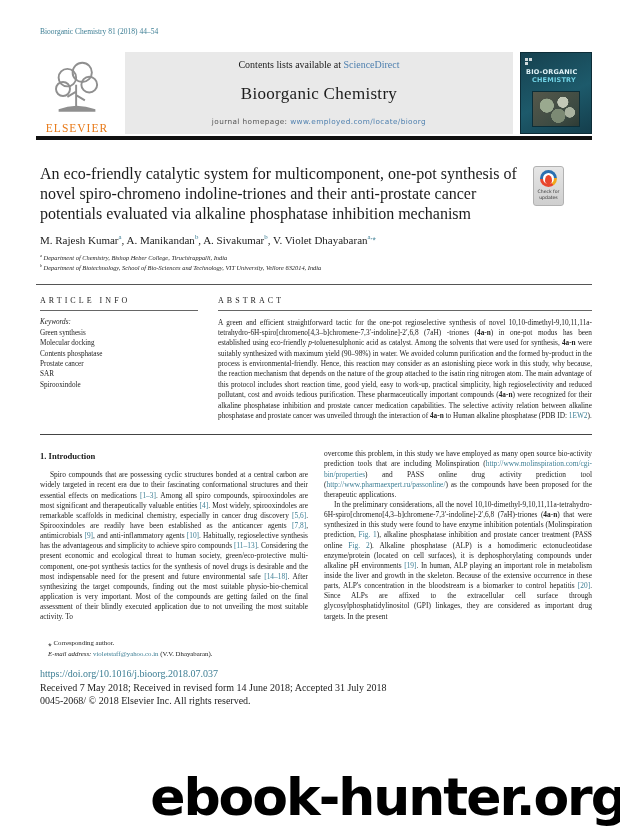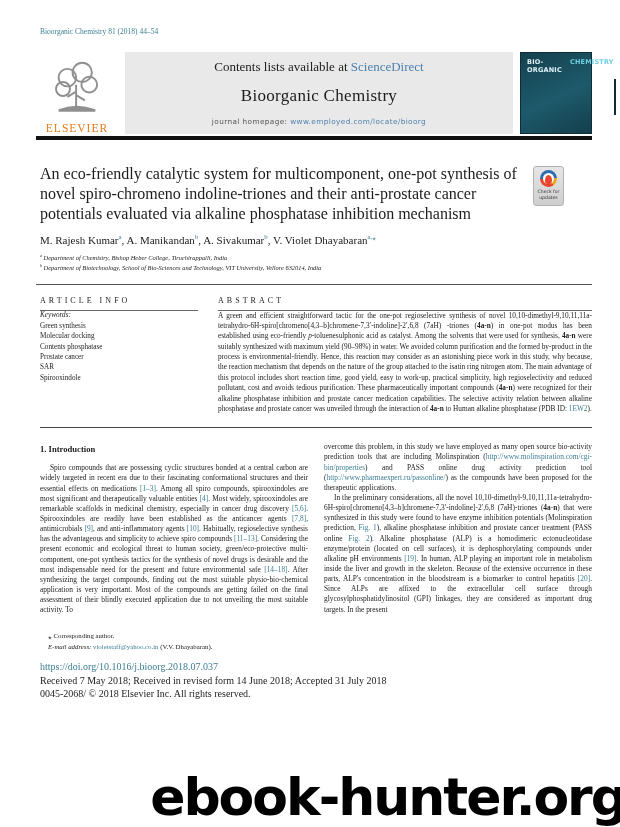--- a/index.html
+++ b/index.html
@@ -21,7 +21,7 @@
   .logo-col svg{width:56px;height:56px;}
   .elsevier-word{font-size:11.5px;letter-spacing:1px;color:#e87917;font-family:"Liberation Serif",serif;margin-top:1px;}
   .band{flex:1;background:#e9e9e9;margin:0 7px;display:flex;flex-direction:column;align-items:center;justify-content:space-between;padding:7px 4px 8px;}
-  .contents-line{font-size:13px;}
+  .contents-line{font-size:10px;}
   .journal-title{font-size:17px;letter-spacing:.3px;}
   .homepage-line{font-family:"DejaVu Sans",sans-serif;font-size:7.3px;color:#555;letter-spacing:.4px;}
   .cover{width:72px;background:linear-gradient(155deg,#16414f 0%,#1d5a6b 55%,#143e4c 100%);

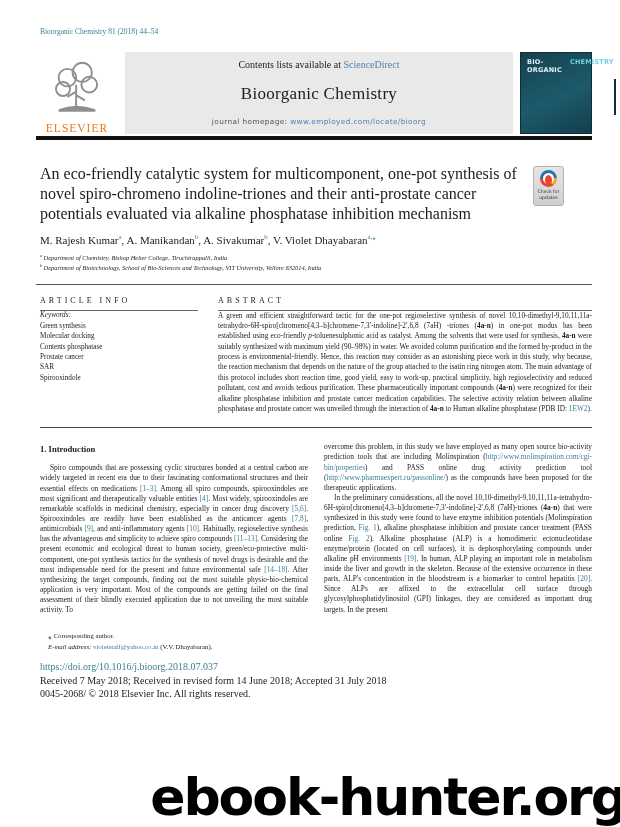--- a/index.html
+++ b/index.html
@@ -25,7 +25,7 @@
   .journal-title{font-size:17px;letter-spacing:.3px;}
   .homepage-line{font-family:"DejaVu Sans",sans-serif;font-size:7.3px;color:#555;letter-spacing:.4px;}
   .cover{width:72px;background:linear-gradient(155deg,#16414f 0%,#1d5a6b 55%,#143e4c 100%);
-         border:1px solid #0d2d38;display:flex;flex-direction:row;align-items:center;padding:5px 3px 4px;box-sizing:border-box;}
+         border:1px solid #0d2d38;display:flex;flex-direction:column;align-items:center;padding:5px 3px 4px;box-sizing:border-box;}
   .cover-t1{font-family:"DejaVu Sans",sans-serif;font-weight:bold;font-size:6.5px;color:#dff2f7;letter-spacing:.2px;align-self:flex-start;margin-left:2px;}
   .cover-t2{font-family:"DejaVu Sans",sans-serif;font-weight:bold;font-size:6.5px;color:#6fd0e3;letter-spacing:.2px;align-self:flex-start;margin-left:8px;}
   .cover-img{width:46px;height:34px;margin-top:7px;border:1px solid #0c2e38;

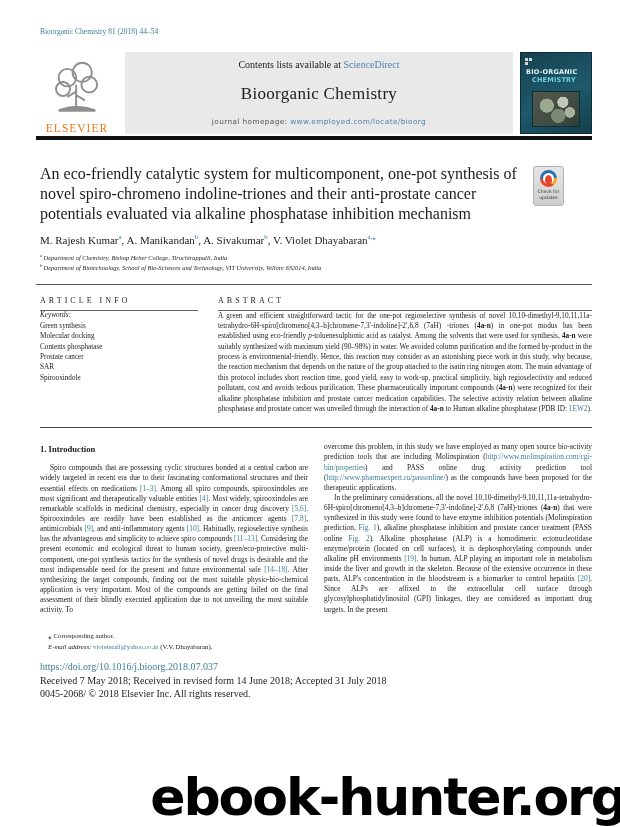--- a/index.html
+++ b/index.html
@@ -62,7 +62,7 @@
   .info-section{display:flex;margin:0 28px 0 40px;padding:11px 0 13px;border-bottom:1px solid #444;}
   .info-left{width:158px;flex:none;}
   .info-right{flex:1;margin-left:20px;}
-  .sec-head{font-size:8px;letter-spacing:.38em;font-weight:normal;padding-bottom:5px;border-bottom:1px solid #666;}
+  .sec-head{font-size:8px;letter-spacing:.38em;font-weight:normal;padding-bottom:5px;border-bottom:1px solid #666;margin-bottom:7px;}
   .kw-label{font-size:7.2px;font-style:italic;margin-bottom:2px;}
   .kw{font-size:7.2px;line-height:1.45;}
   .abstract-body{font-size:7.3px;line-height:1.42;text-align:justify;}

